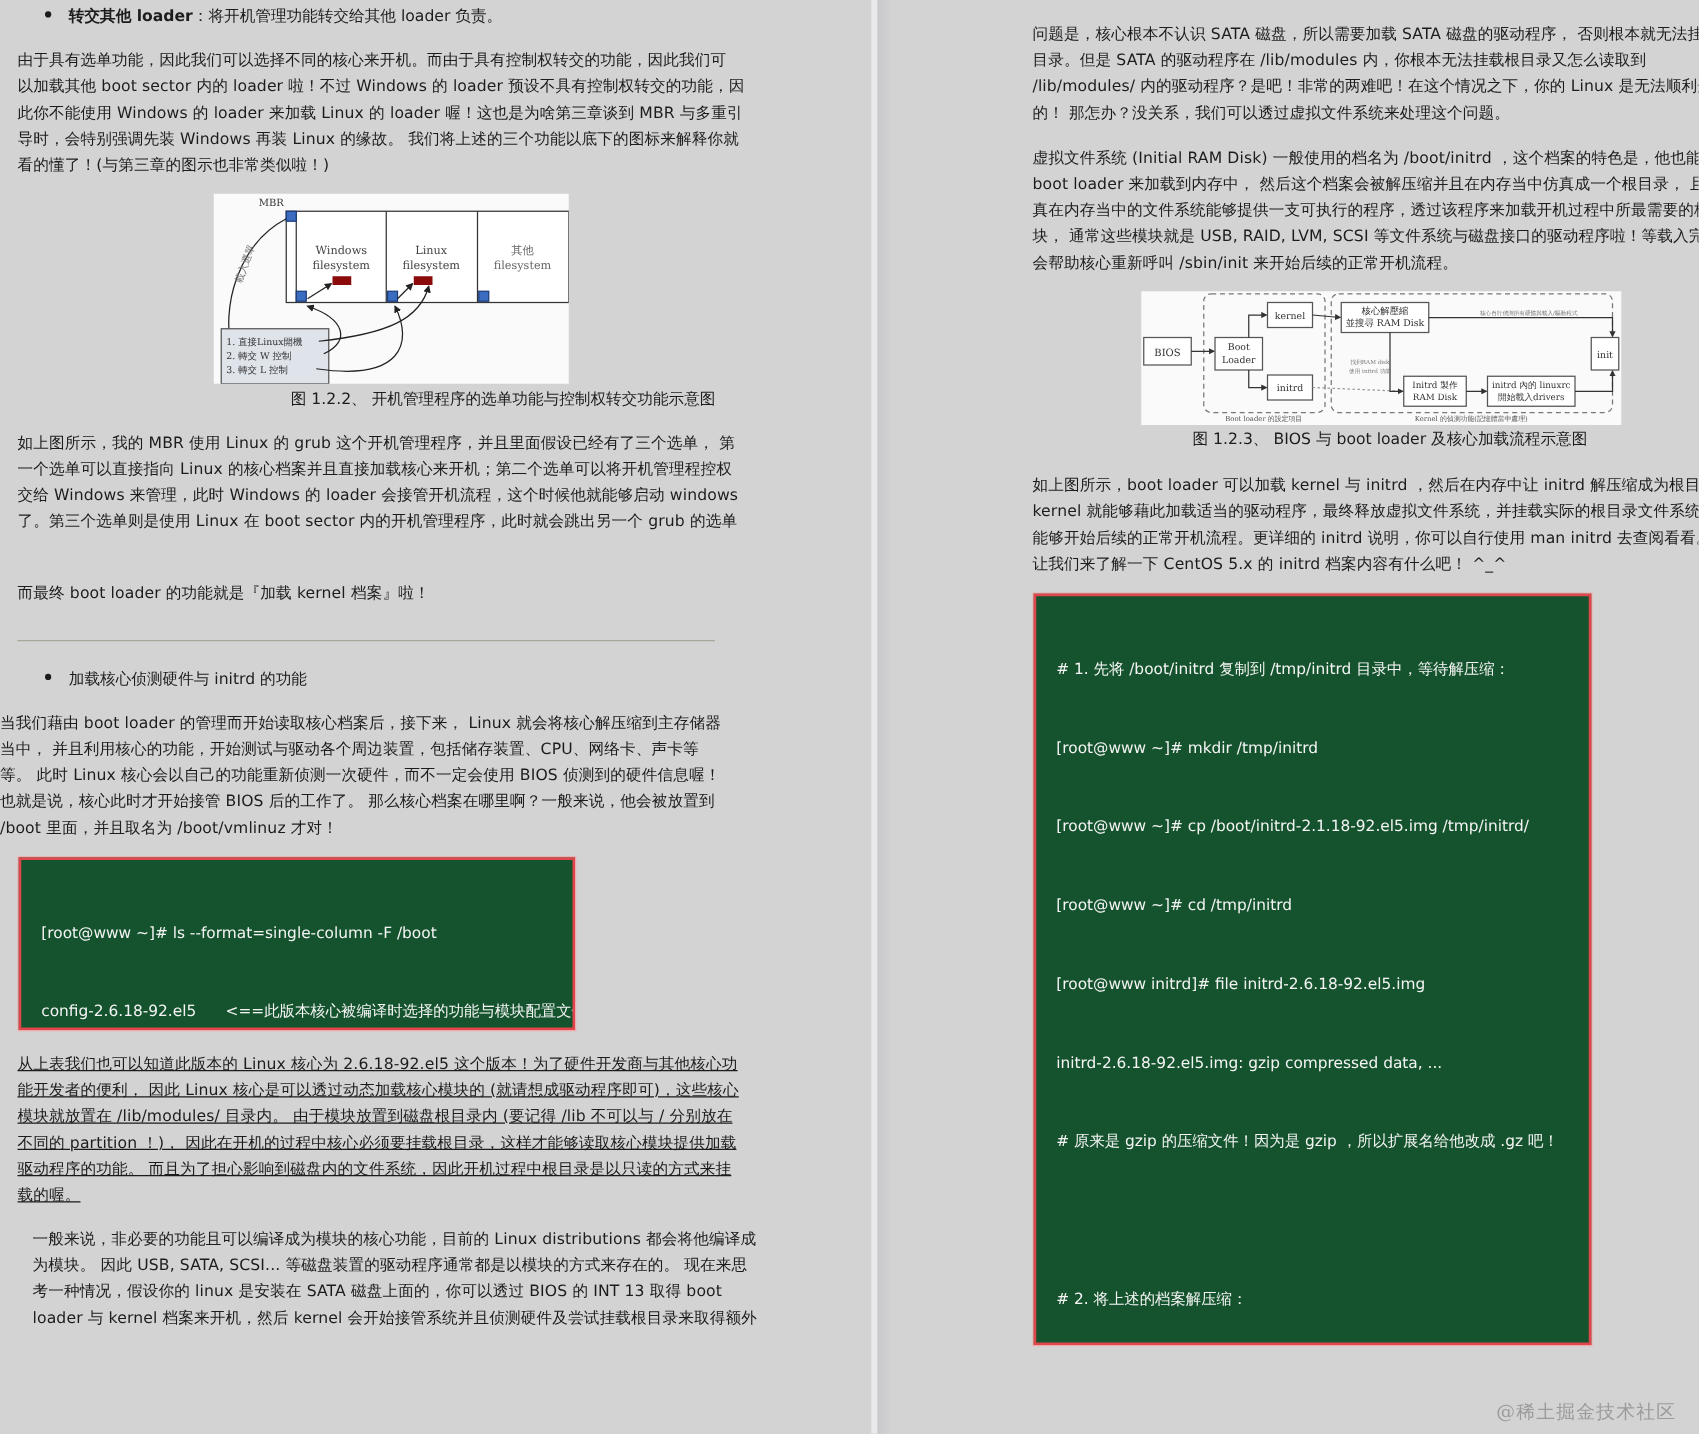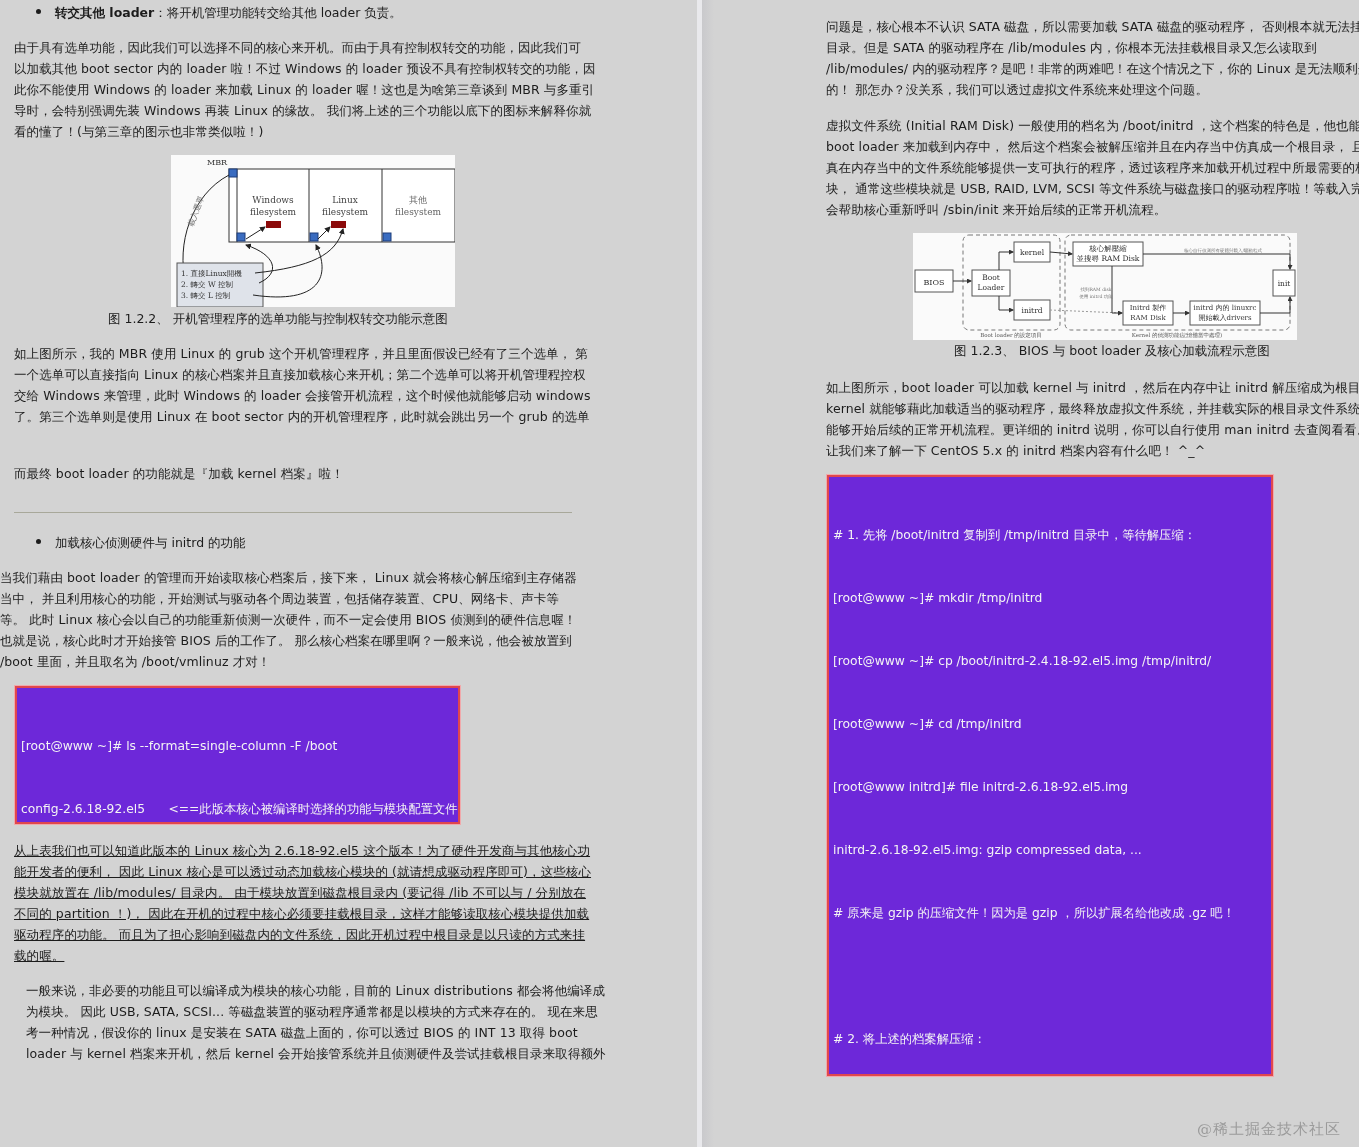--- a/index.html
+++ b/index.html
@@ -88,7 +88,7 @@
       <path d="M82,140 C150,150 160,120 145,90" fill="none" stroke="#222" marker-end="url(#ah)"></path>
     </svg>
   </div>
-  <div class="abs caption" style="left:0;width:697px;top:310px;line-height:18px;text-align:left;padding-left:108px;box-sizing:border-box;">图 1.2.2、 开机管理程序的选单功能与控制权转交功能示意图</div>
+  <div class="abs caption" style="left:0;width:697px;top:310px;line-height:18px;text-align:center;padding-left:108px;box-sizing:border-box;">图 1.2.2、 开机管理程序的选单功能与控制权转交功能示意图</div>
 
   <div class="abs" style="left:14px;top:343px;">
     <p>如上图所示，我的 MBR 使用 Linux 的 grub 这个开机管理程序，并且里面假设已经有了三个选单， 第</p>

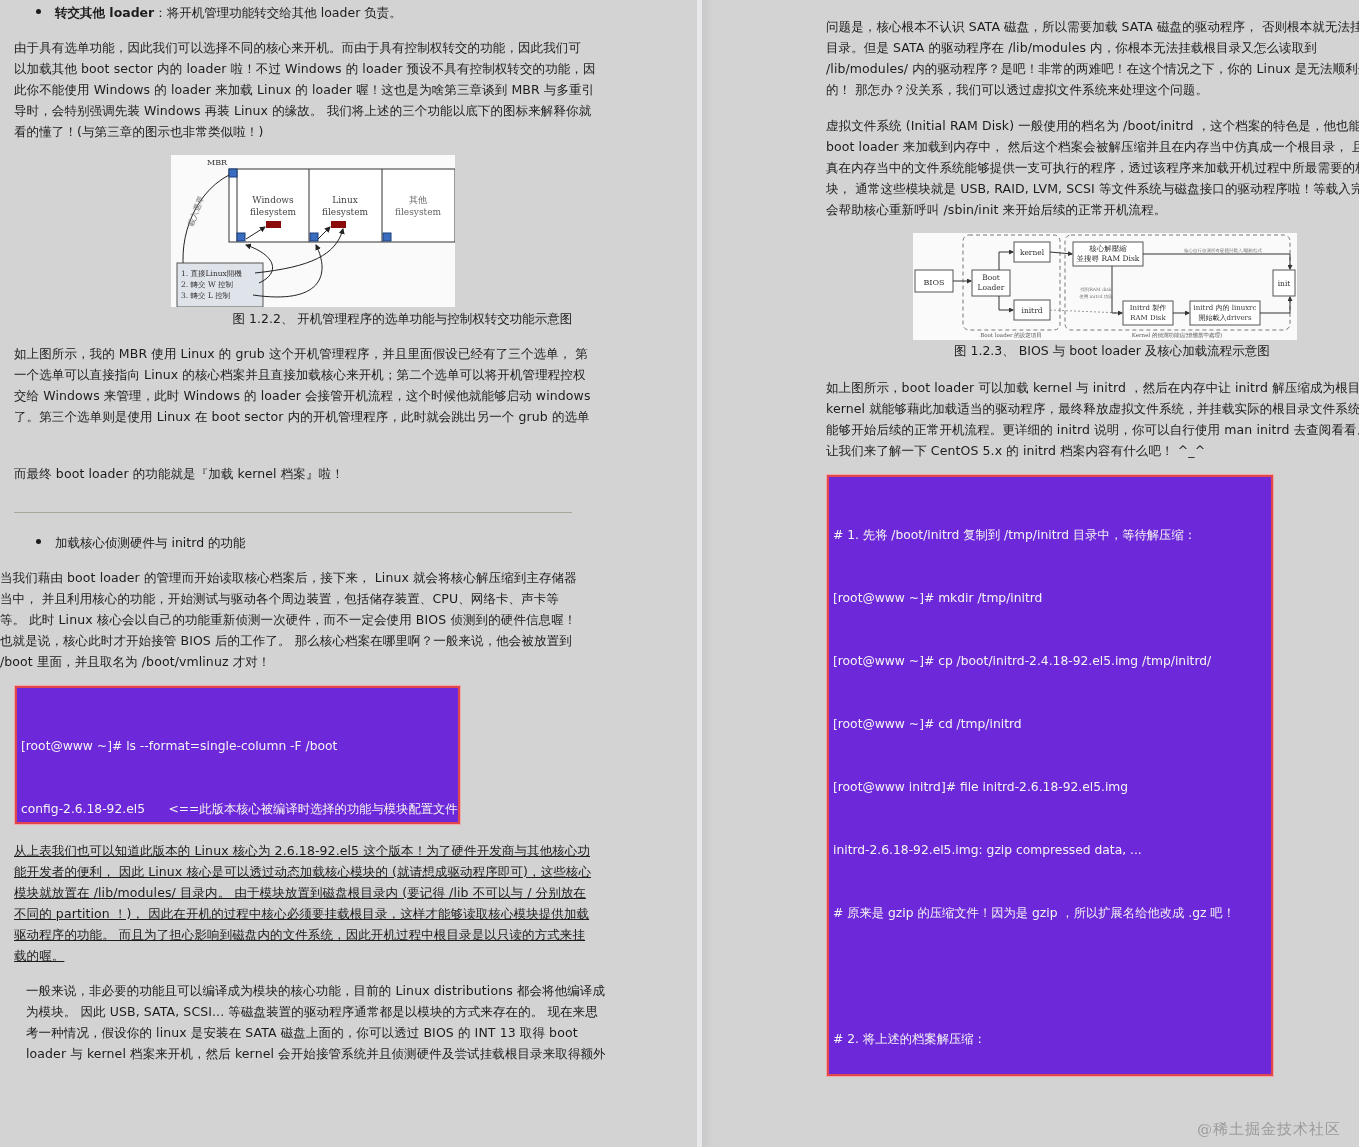--- a/index.html
+++ b/index.html
@@ -22,8 +22,8 @@
   .hr { position:absolute; height:1px; background:#a8a89a; }
   .caption { font-size:12.5px; text-align:center; }
   .term {
-    position:absolute; background:#6d28d9; border:2px solid #e0474d; box-shadow:0 0 0 1px #f1a9ab;
-    color:#f4f4f4; font-size:12.3px; line-height:21px; padding:6px 4px; box-sizing:border-box;
+    position:absolute; background:#14532d; border:2px solid #e0474d; box-shadow:0 0 0 1px #f1a9ab;
+    color:#f4f4f4; font-size:12.3px; line-height:21px; padding:6px 16px; box-sizing:border-box;
     white-space:pre; overflow:hidden;
   }
   .term .line { height:21px; }

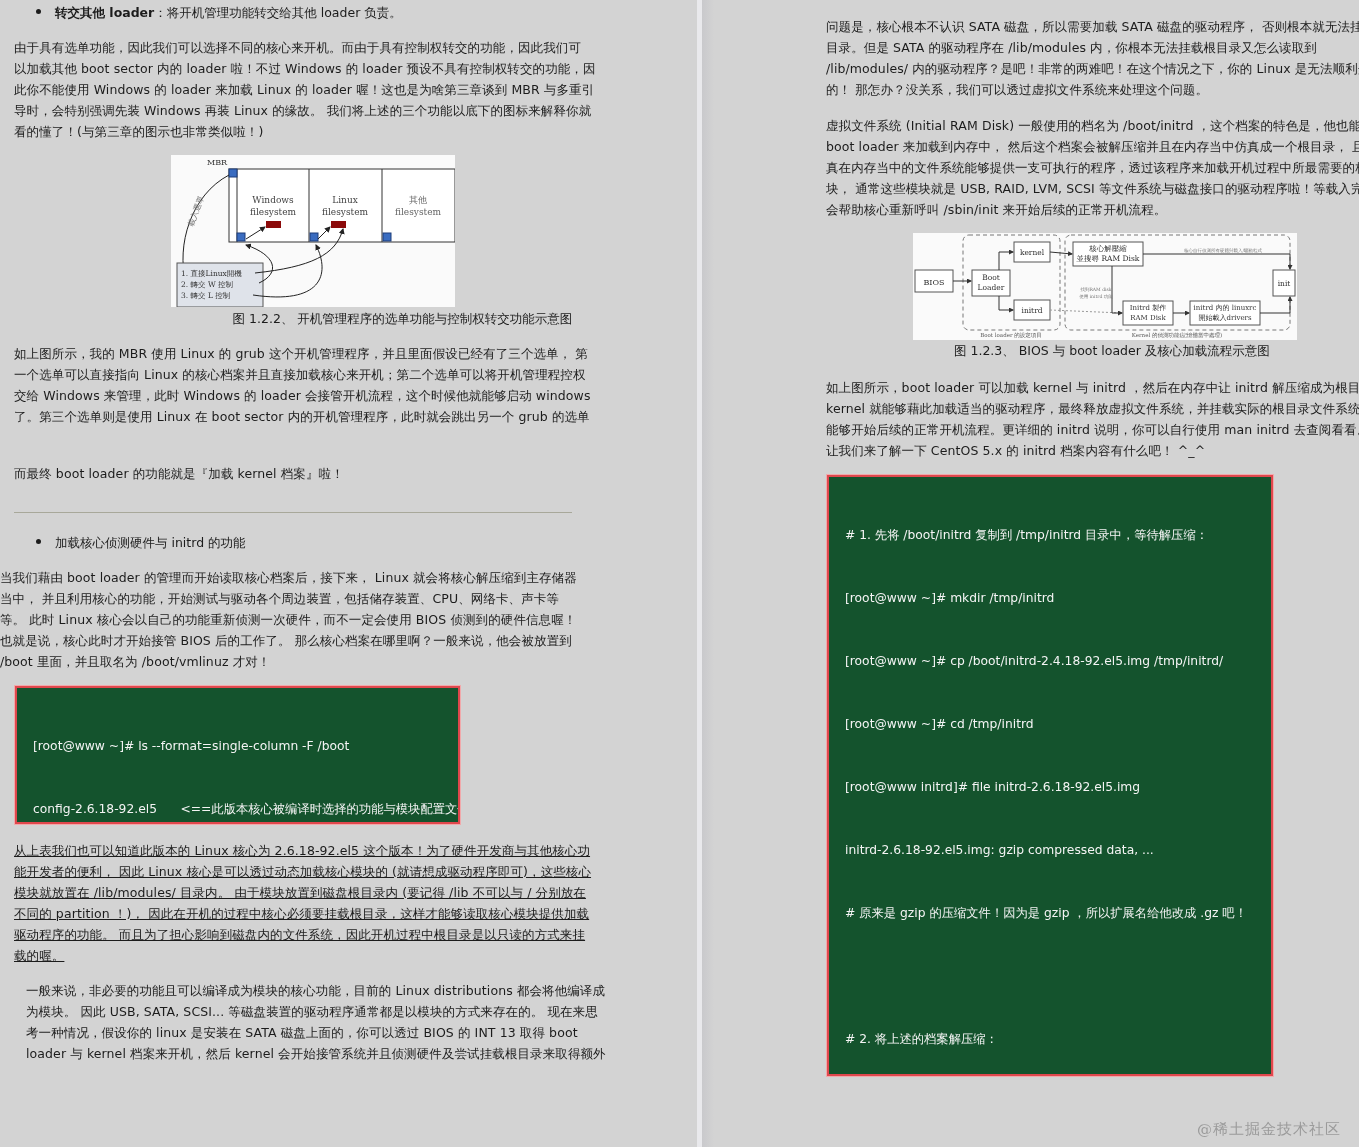--- a/index.html
+++ b/index.html
@@ -213,7 +213,7 @@
   <div class="term" style="left:125px;top:475px;width:446px;height:601px;">
     <div class="line"># 1. 先将 /boot/initrd 复制到 /tmp/initrd 目录中，等待解压缩：</div>
     <div class="line">[root@www ~]# mkdir /tmp/initrd</div>
-    <div class="line">[root@www ~]# cp /boot/initrd-2.4.18-92.el5.img /tmp/initrd/</div>
+    <div class="line">[root@www ~]# cp /boot/initrd-2.1.18-92.el5.img /tmp/initrd/</div>
     <div class="line">[root@www ~]# cd /tmp/initrd</div>
     <div class="line">[root@www initrd]# file initrd-2.6.18-92.el5.img</div>
     <div class="line">initrd-2.6.18-92.el5.img: gzip compressed data, ...</div>

